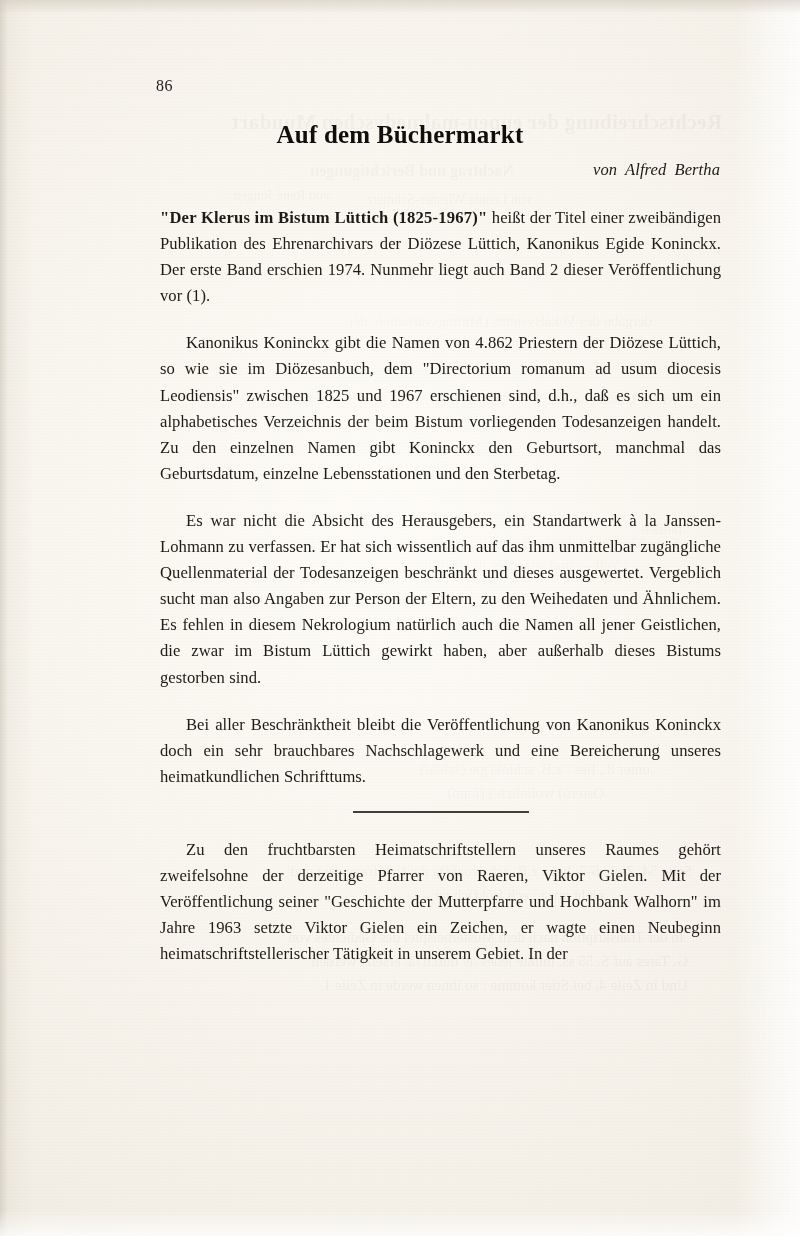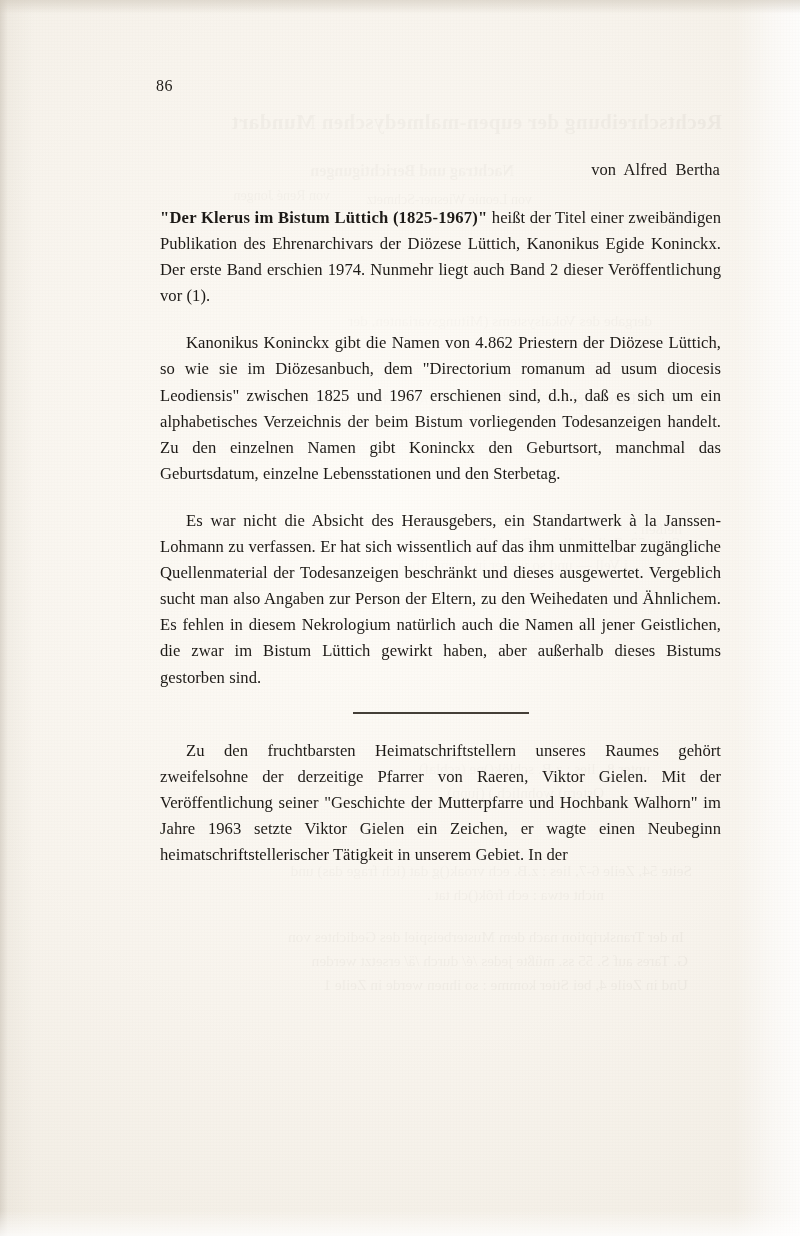--- a/index.html
+++ b/index.html
@@ -185,6 +185,7 @@
 
     <div class="folio">86</div>
 
+    <h1 class="doc-title">Auf dem Büchermarkt</h1>
 
     <div class="byline">von Alfred Bertha</div>
 

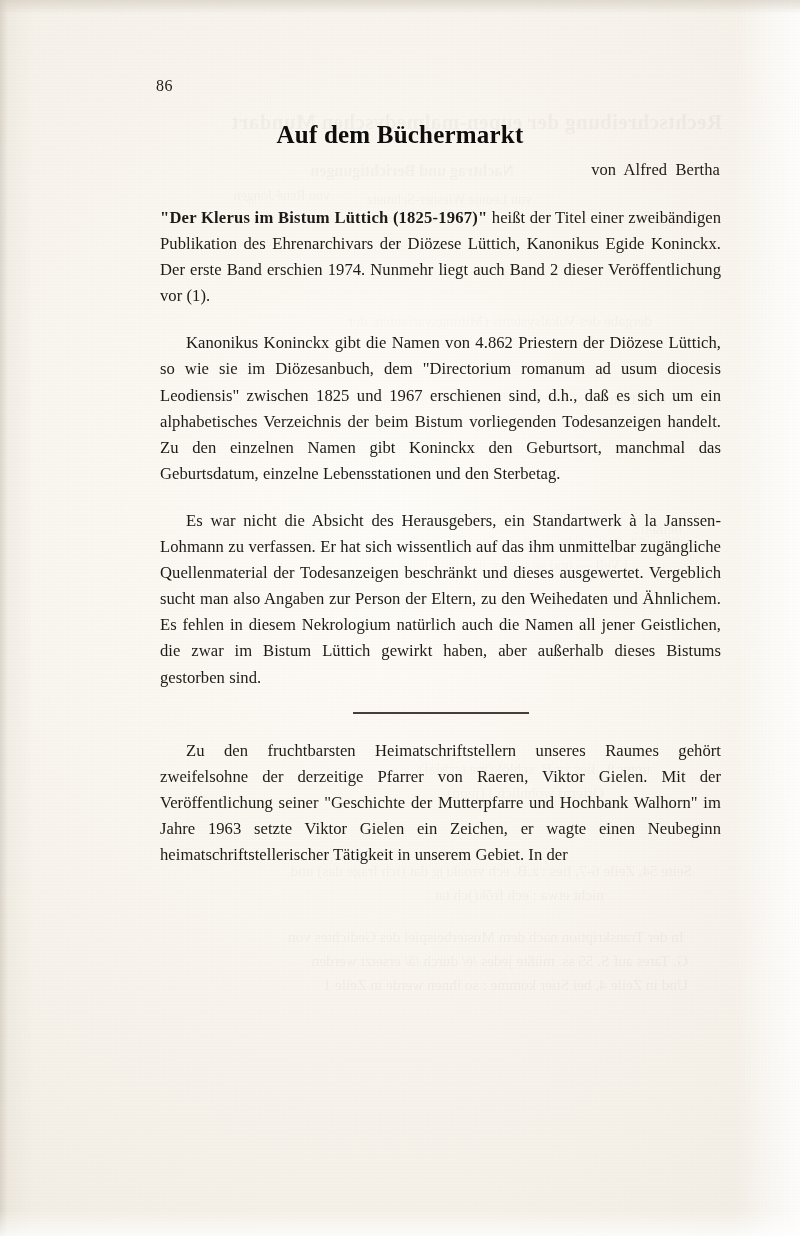--- a/index.html
+++ b/index.html
@@ -116,6 +116,7 @@
     letter-spacing: .1px;
     word-spacing: 4px;
     color: #1d1a17;
+    font-style: italic;
   }
 
   .column {

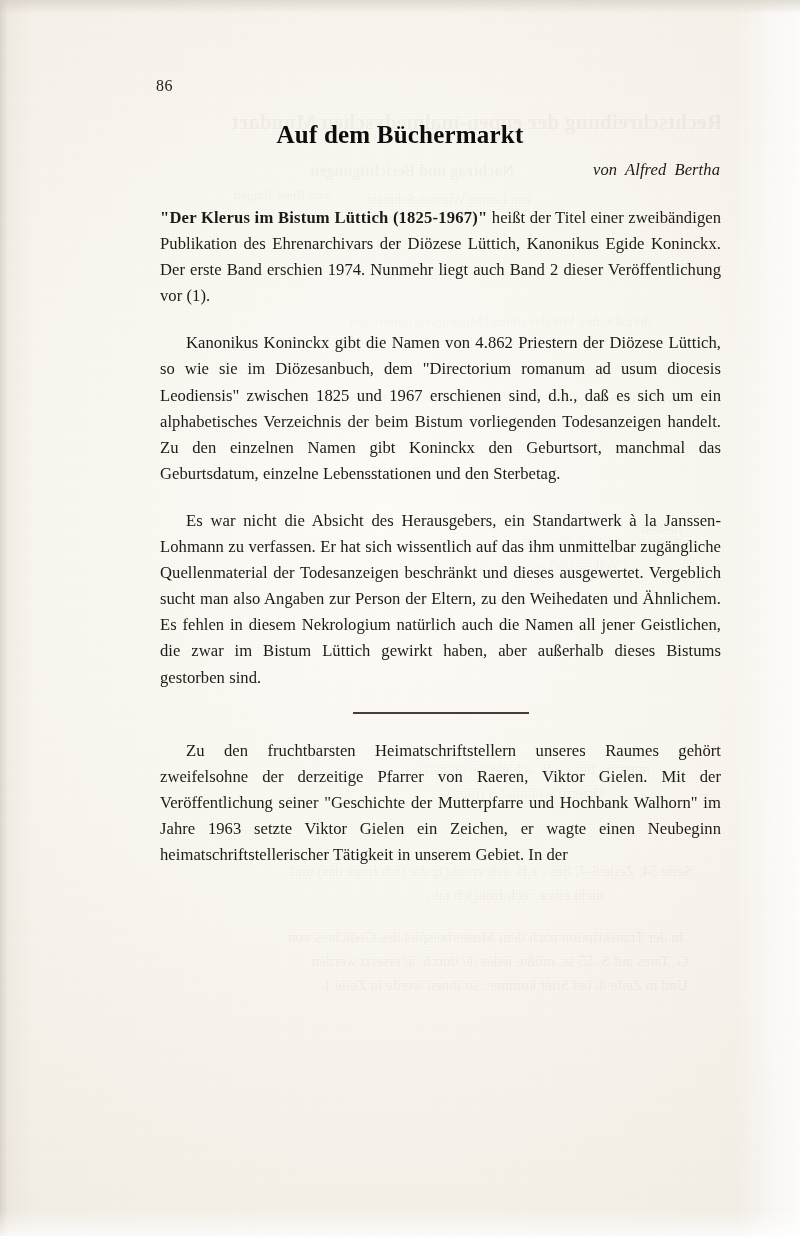--- a/index.html
+++ b/index.html
@@ -198,6 +198,7 @@
 
       <p class="para indent">Es war nicht die Absicht des Herausgebers, ein Standartwerk à la Janssen-Lohmann zu verfassen. Er hat sich wissentlich auf das ihm unmittelbar zugängliche Quellenmaterial der Todesanzeigen beschränkt und dieses ausgewertet. Vergeblich sucht man also Angaben zur Person der Eltern, zu den Weihedaten und Ähnlichem. Es fehlen in diesem Nekrologium natürlich auch die Namen all jener Geistlichen, die zwar im Bistum Lüttich gewirkt haben, aber außerhalb dieses Bistums gestorben sind.</p>
 
+      <p class="para indent">Bei aller Beschränktheit bleibt die Veröffentlichung von Kanonikus Koninckx doch ein sehr brauchbares Nachschlagewerk und eine Bereicherung unseres heimatkundlichen Schrifttums.</p>
 
       <div class="rule-wrap">
         <div class="rule"></div>

